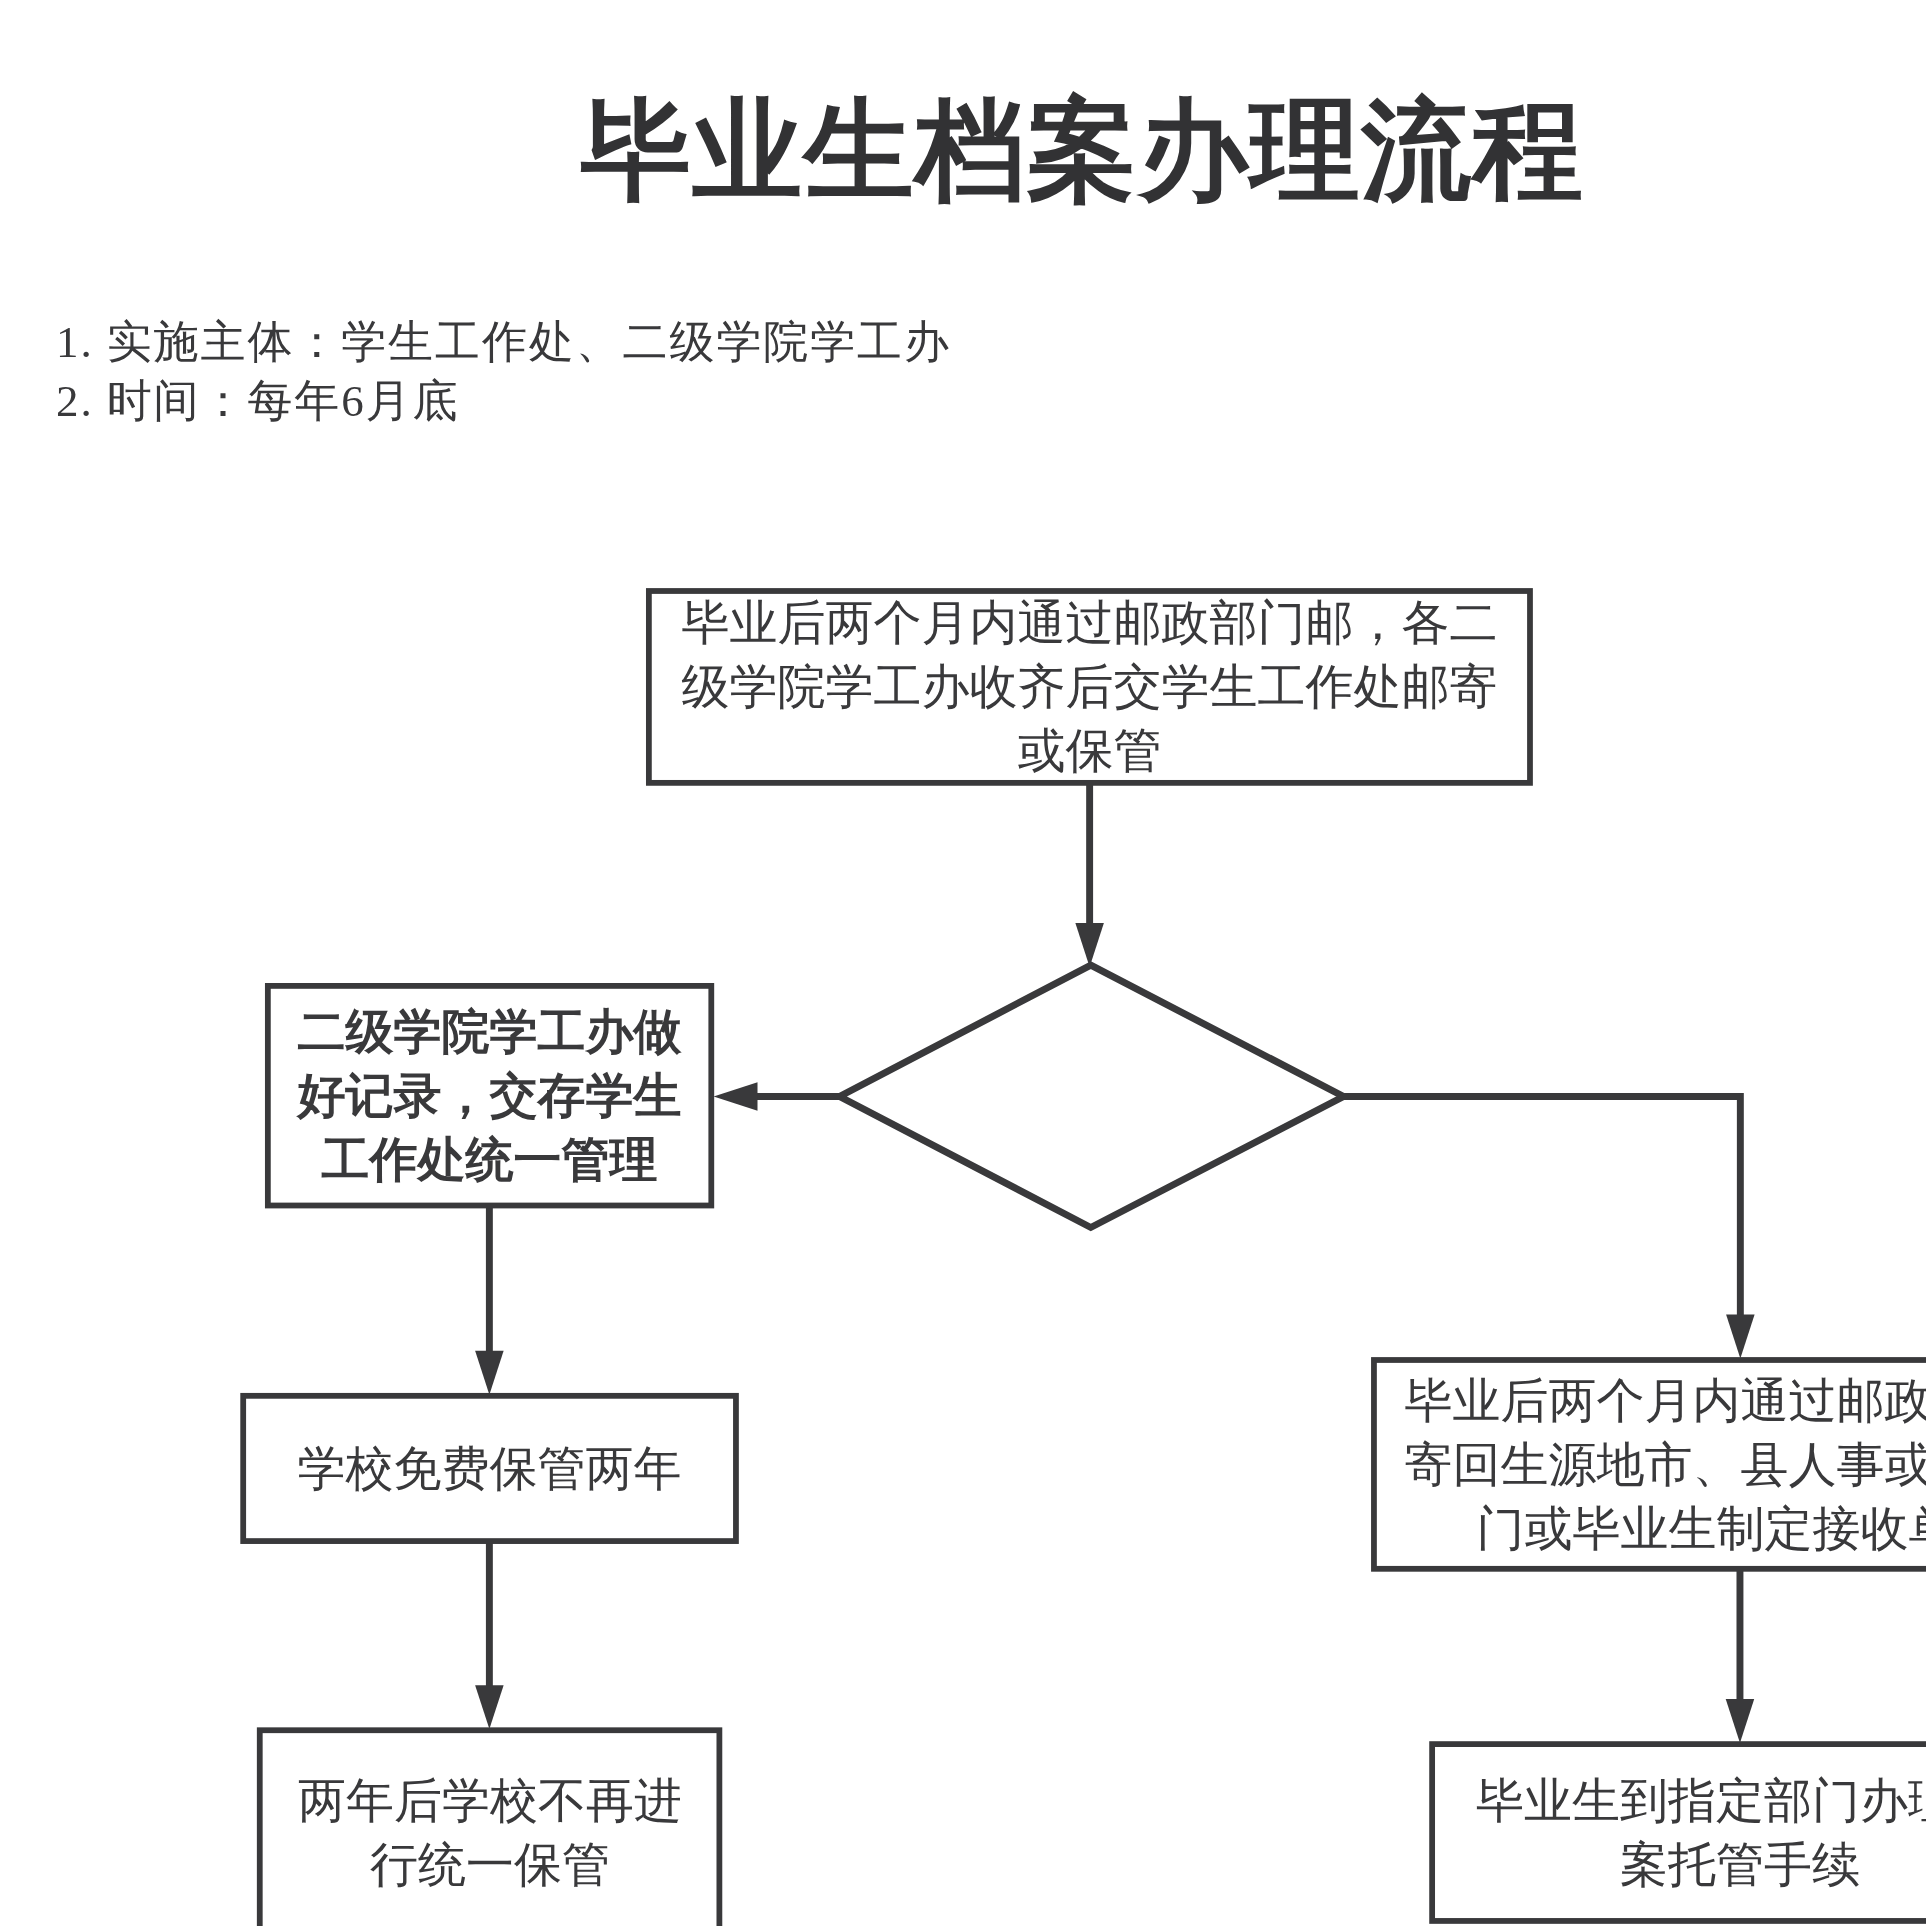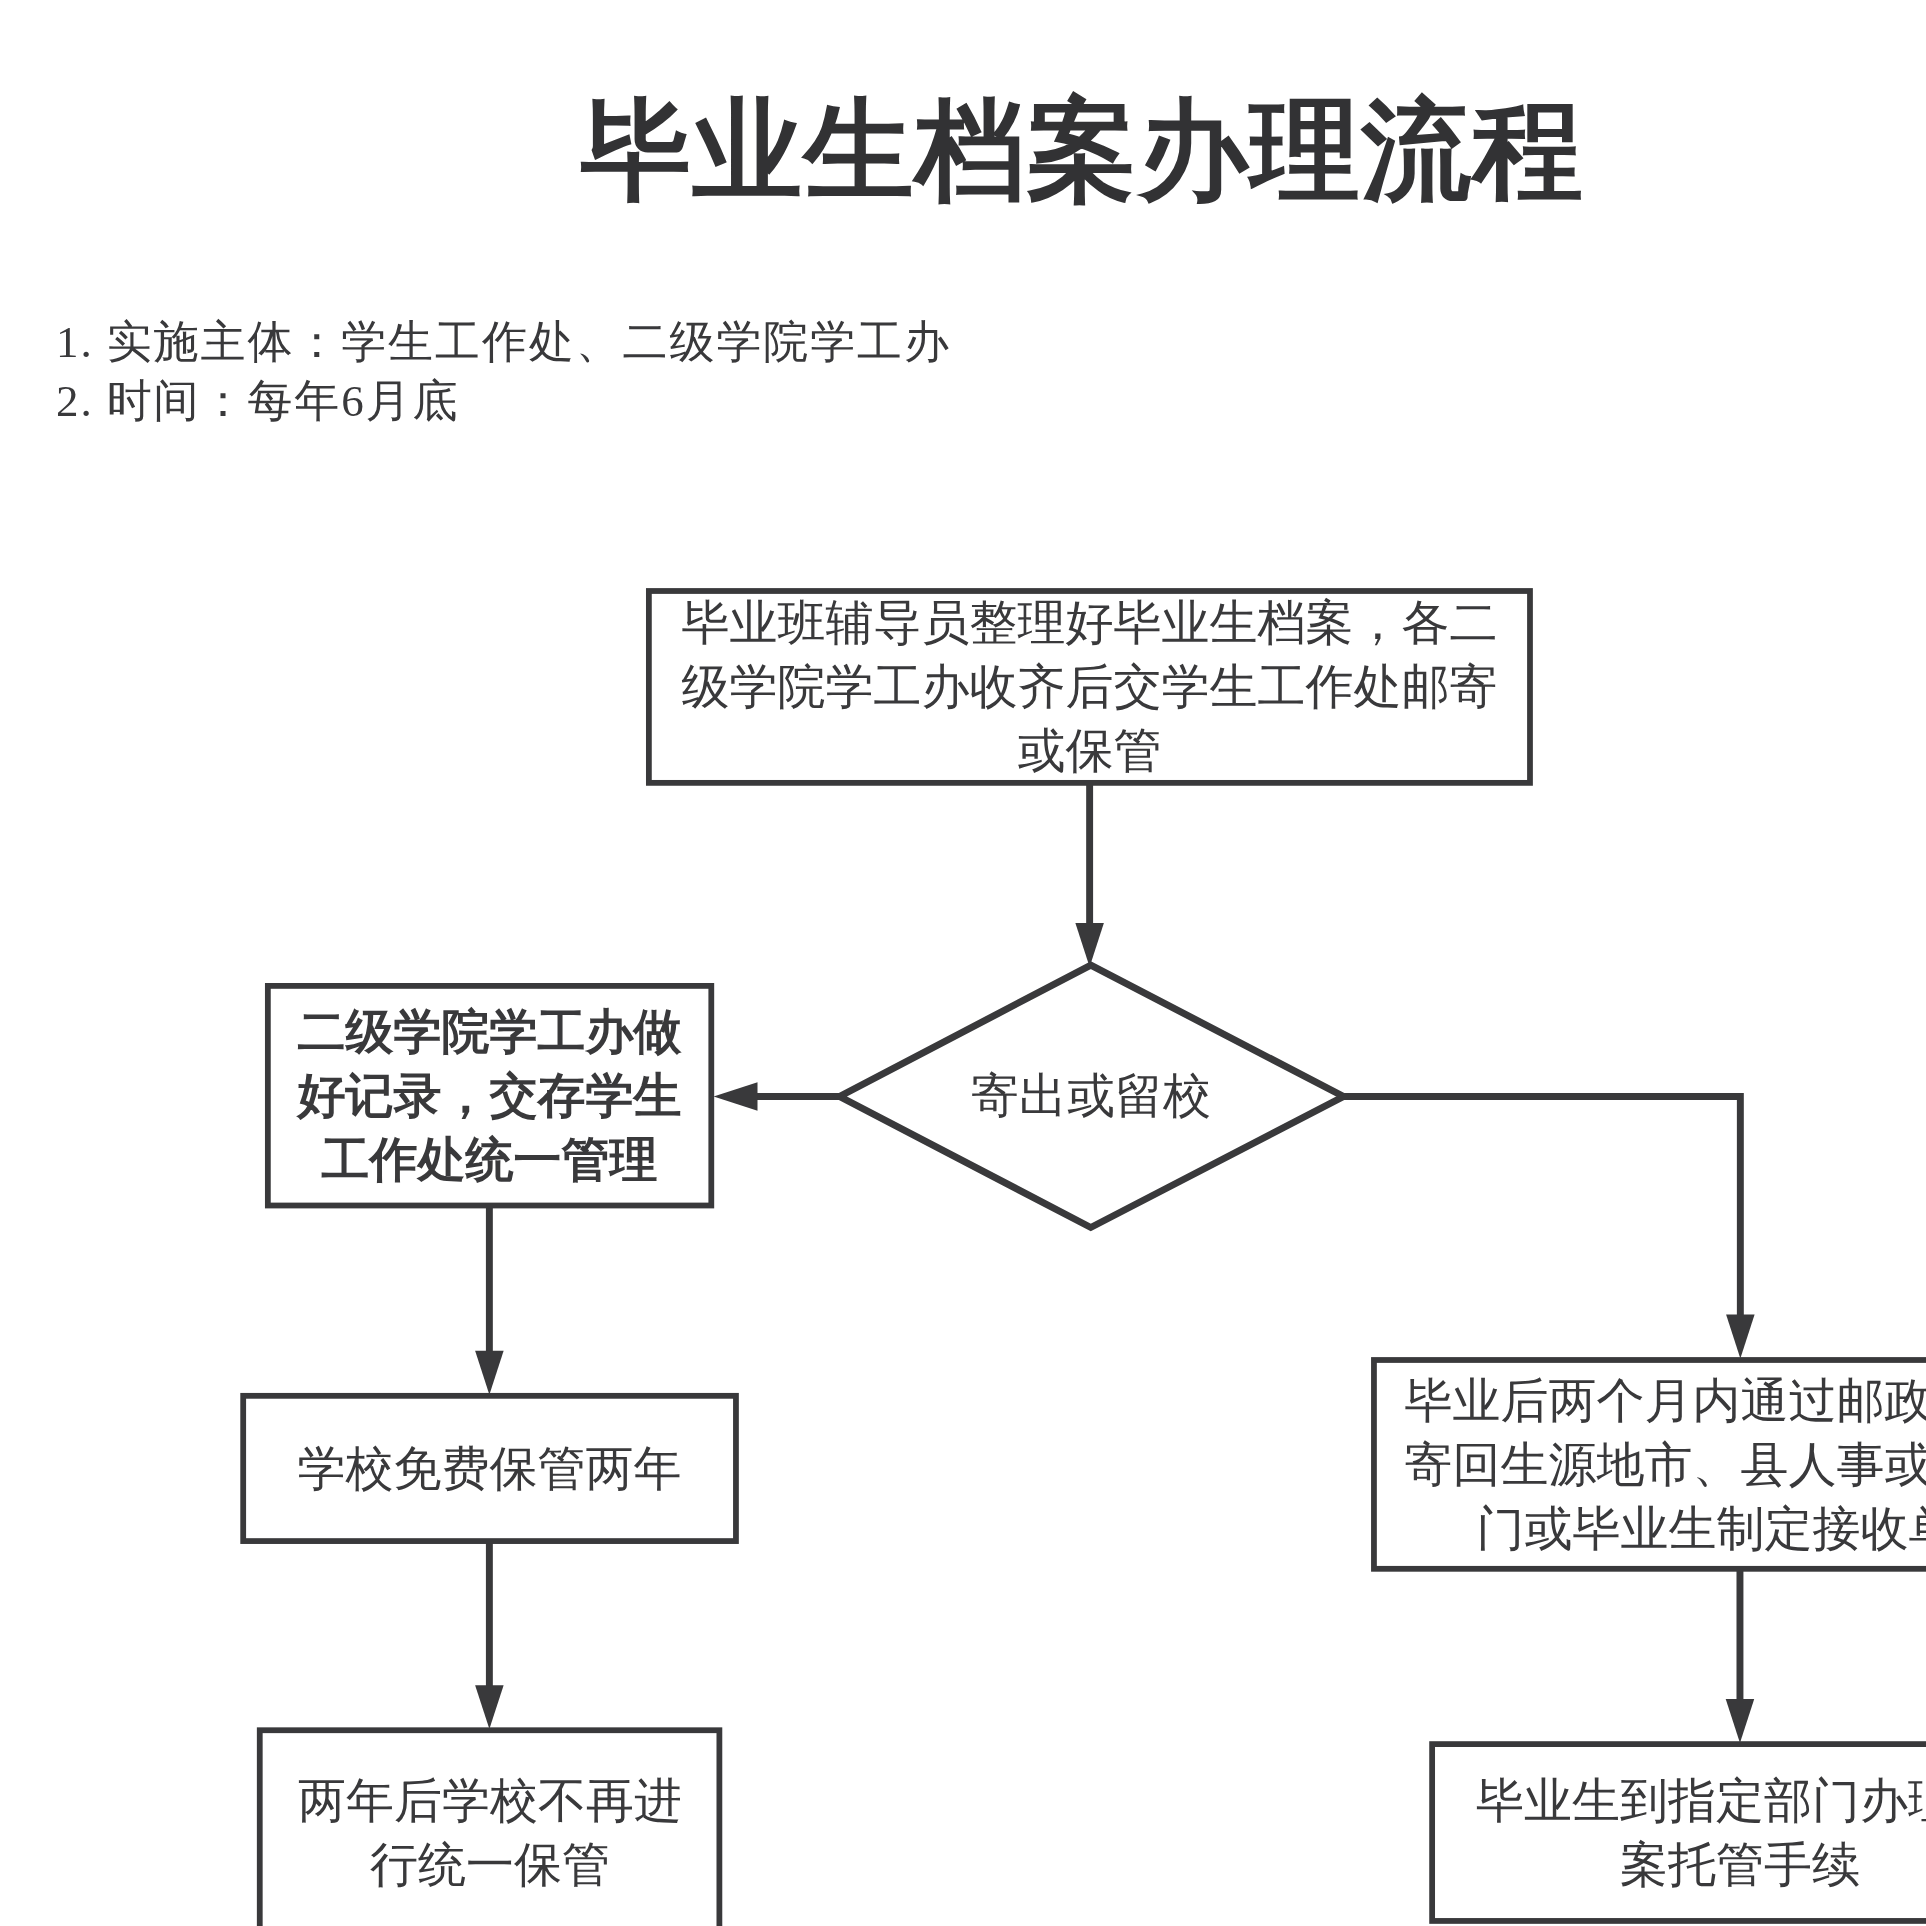--- a/index.html
+++ b/index.html
@@ -113,7 +113,7 @@
     <rect x="3717" y="4527" width="1598" height="459" fill="#ffffff" stroke="#39393b" stroke-width="15"></rect>
   </svg>
 
-  <div class="node-label label-start">毕业班辅导员整理好毕业生档案，各二
+  <div class="node-label label-start">毕业后两个月内通过邮政部门邮，各二
 级学院学工办收齐后交学生工作处邮寄
 或保管</div>
 

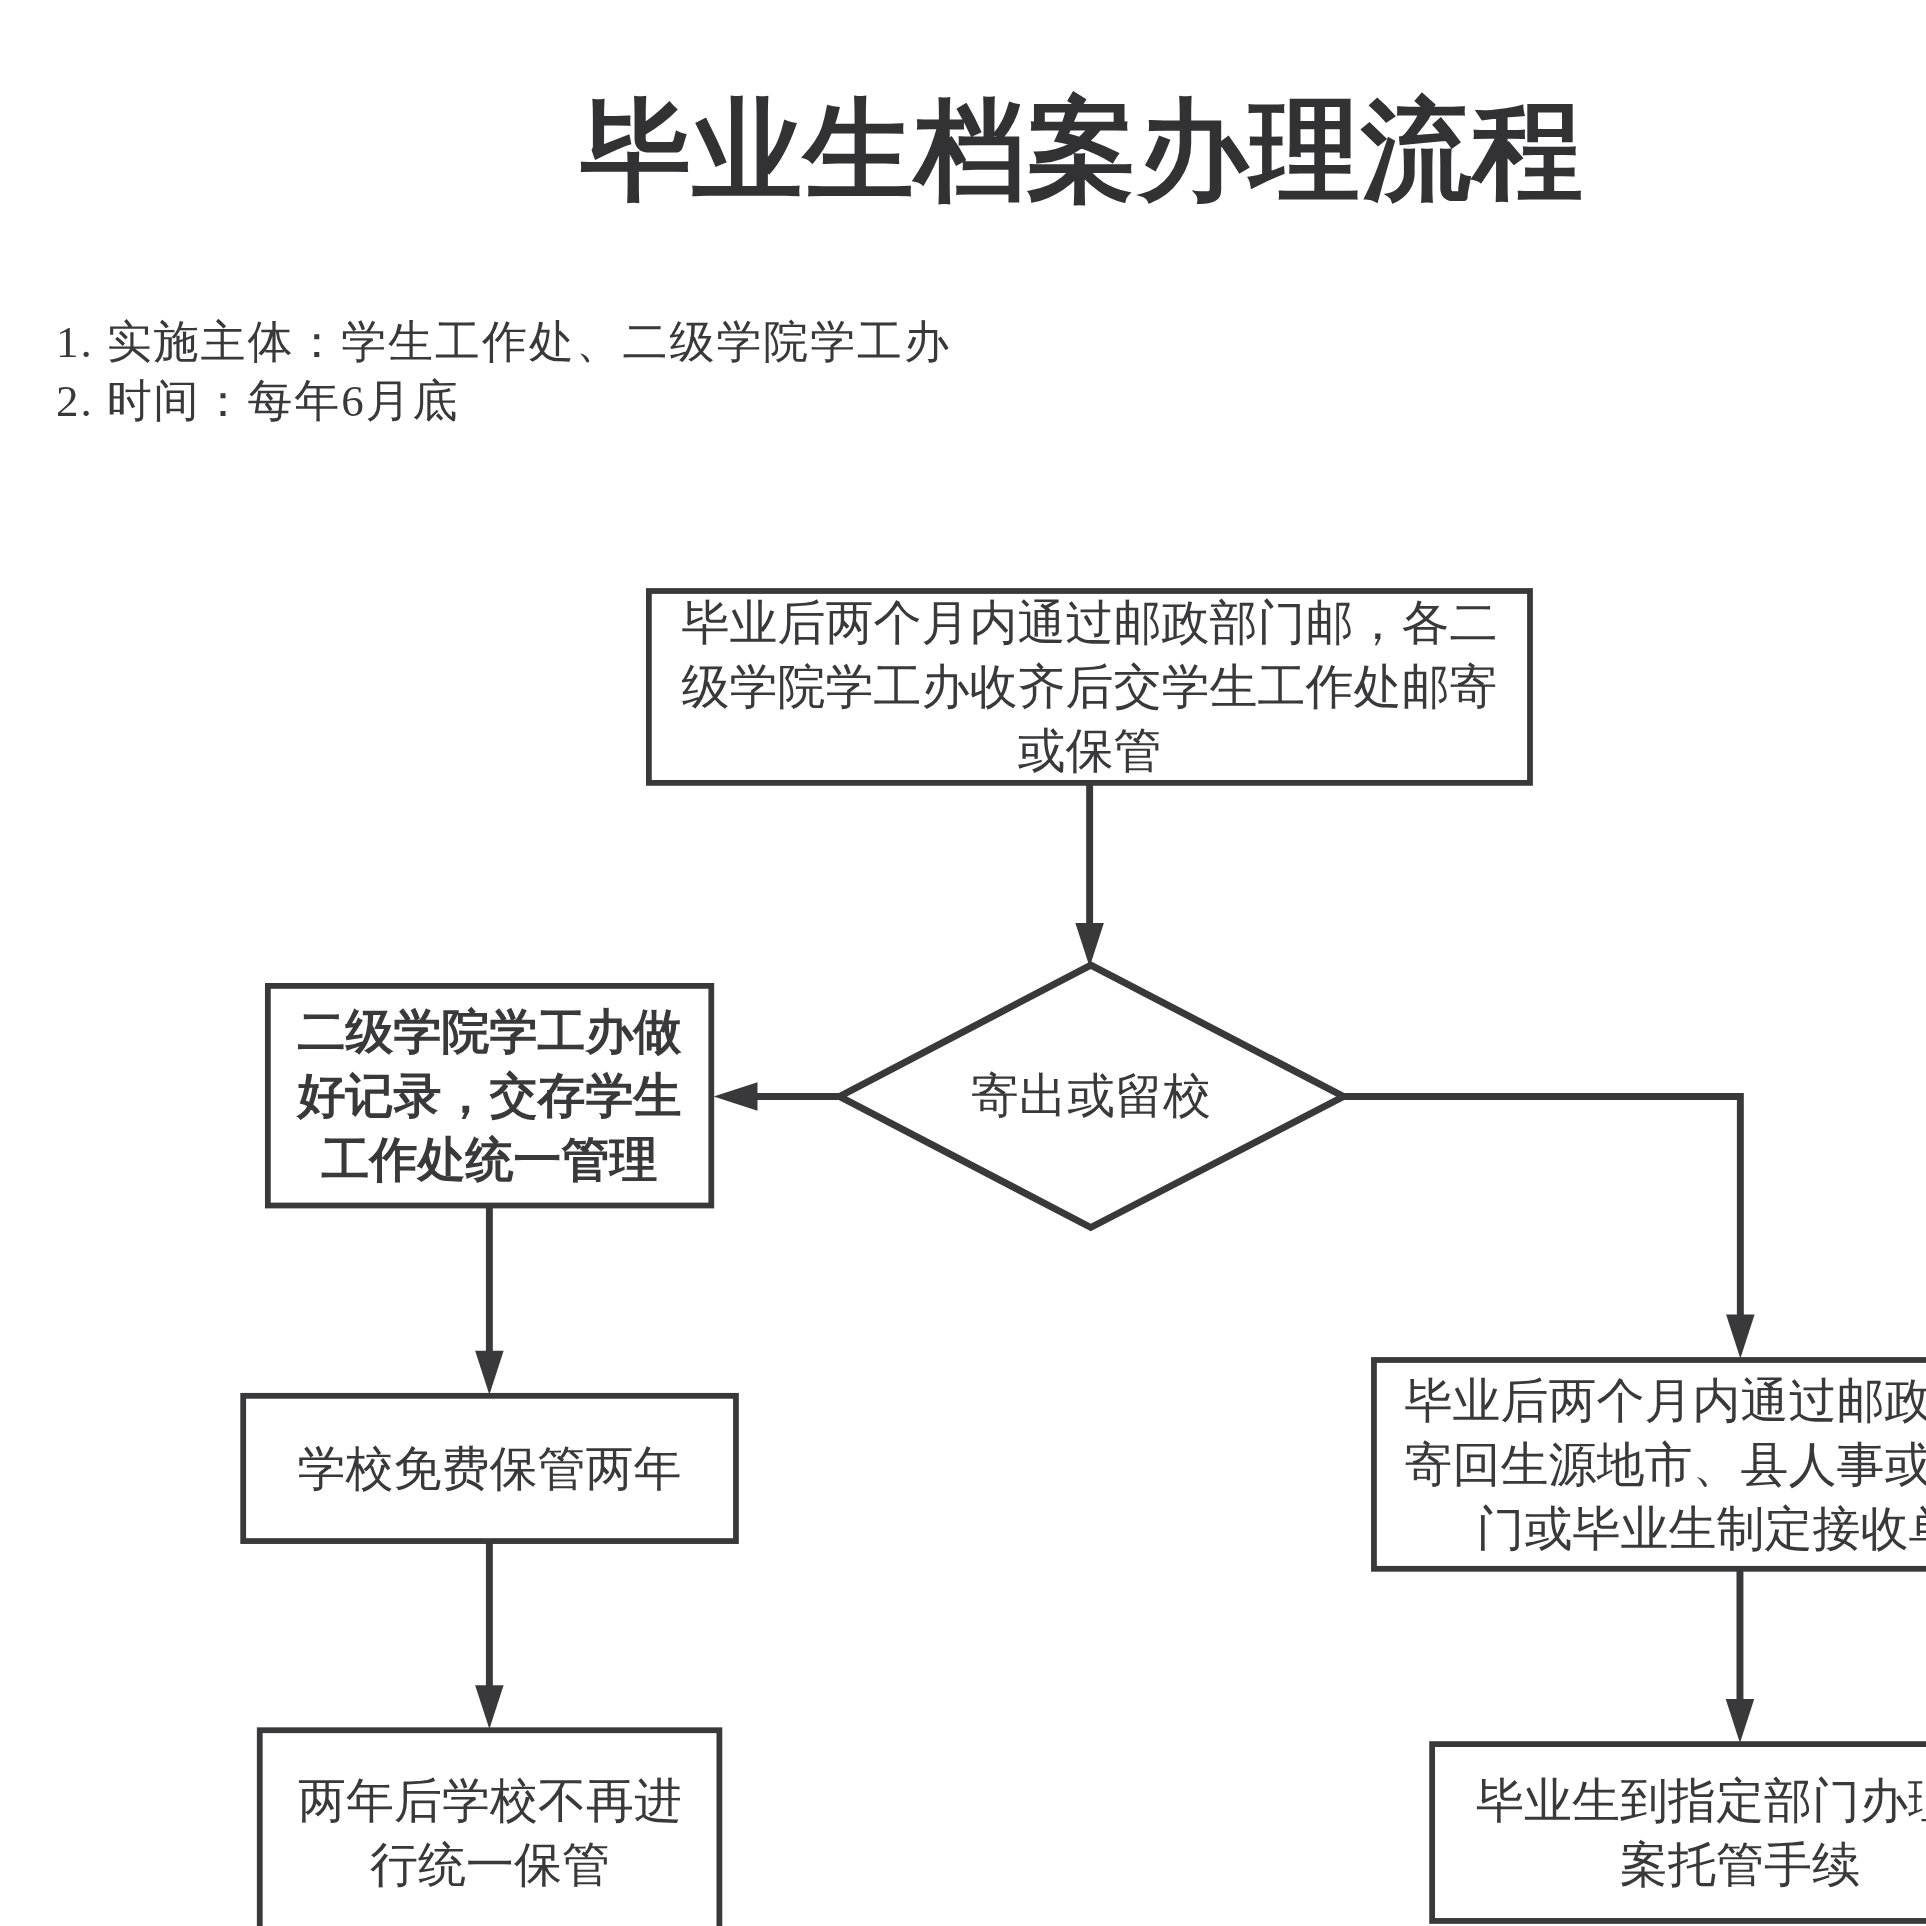--- a/index.html
+++ b/index.html
@@ -117,7 +117,6 @@
 级学院学工办收齐后交学生工作处邮寄
 或保管</div>
 
-  <div class="node-label label-decision">寄出或留校</div>
 
   <div class="node-label label-keep-record">二级学院学工办做
 好记录，交存学生

